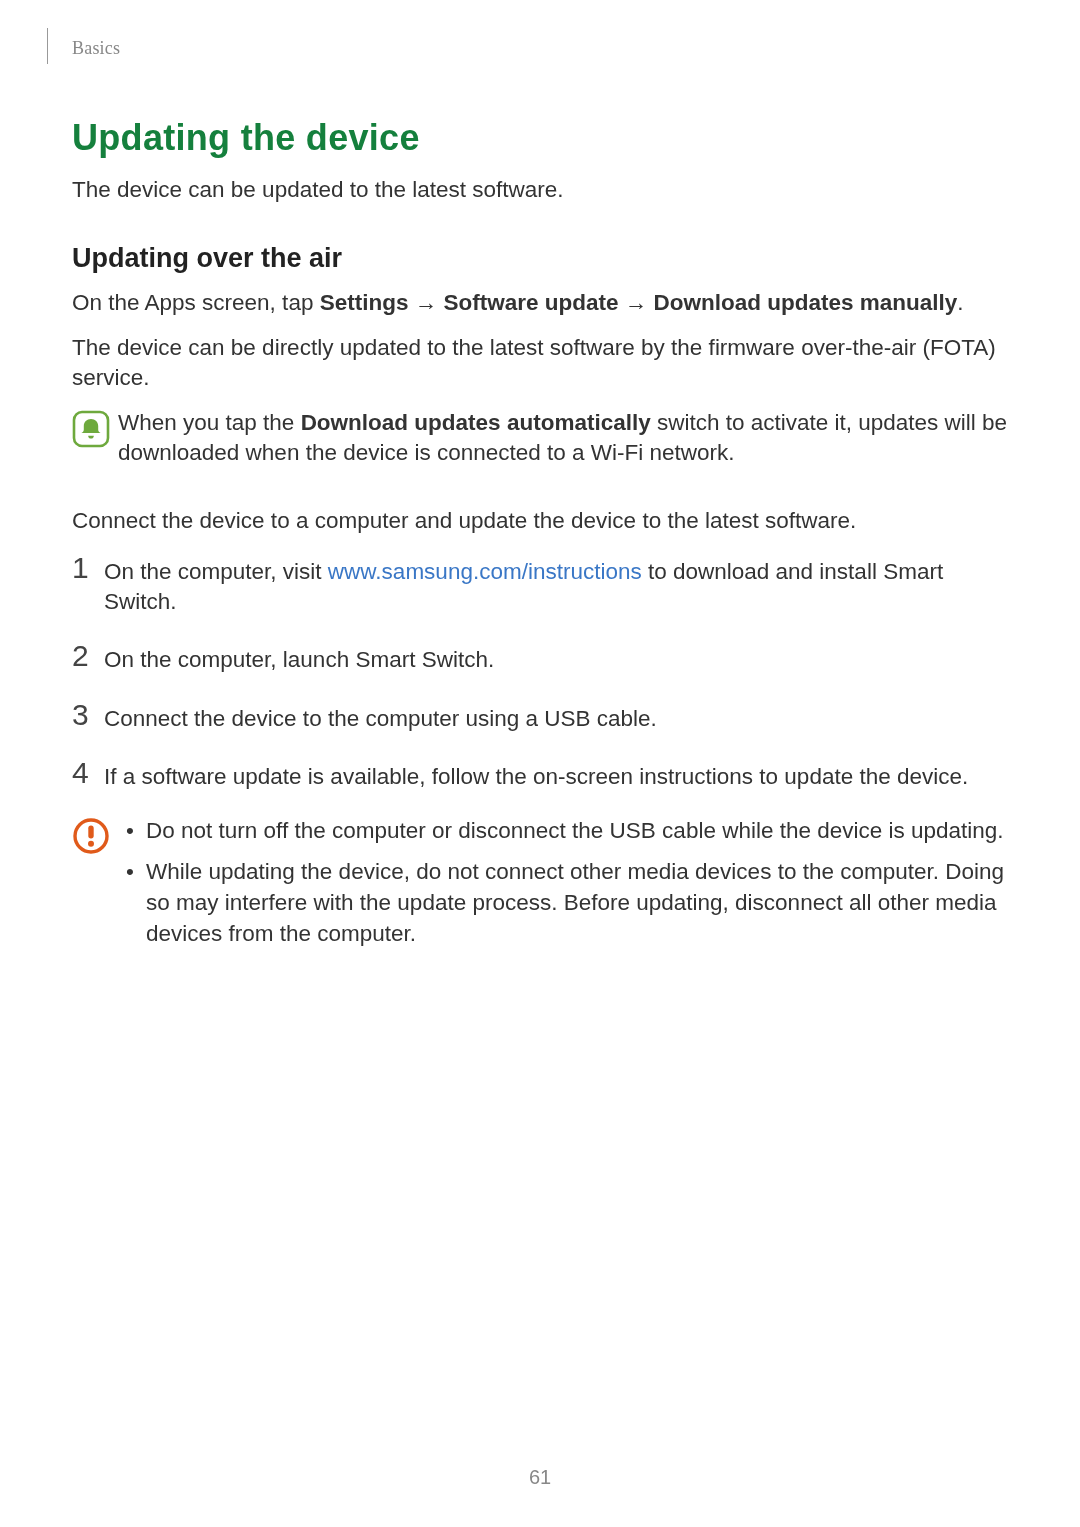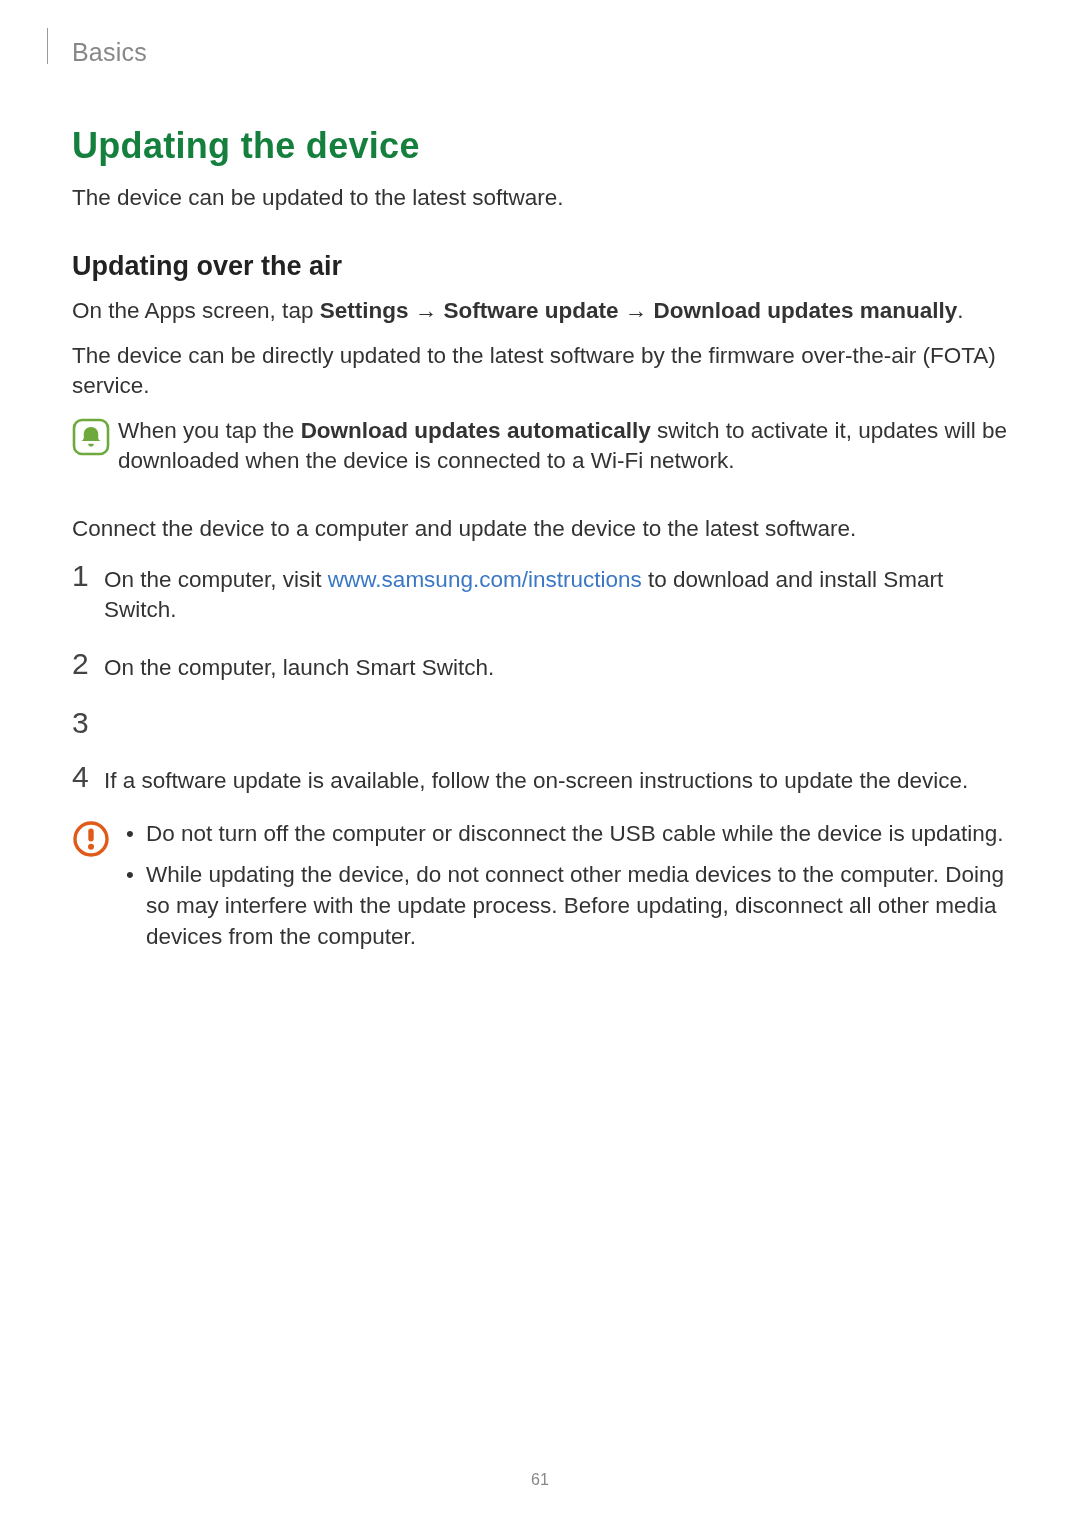--- a/index.html
+++ b/index.html
@@ -29,9 +29,10 @@
       background: #999;
     }
     .breadcrumb {
-      font-size: 25px;
+      font-size: 18px;
       color: #888;
       letter-spacing: 0.2px;
+      font-family: Liberation Serif, serif;
     }
     h1 {
       font-size: 36px;

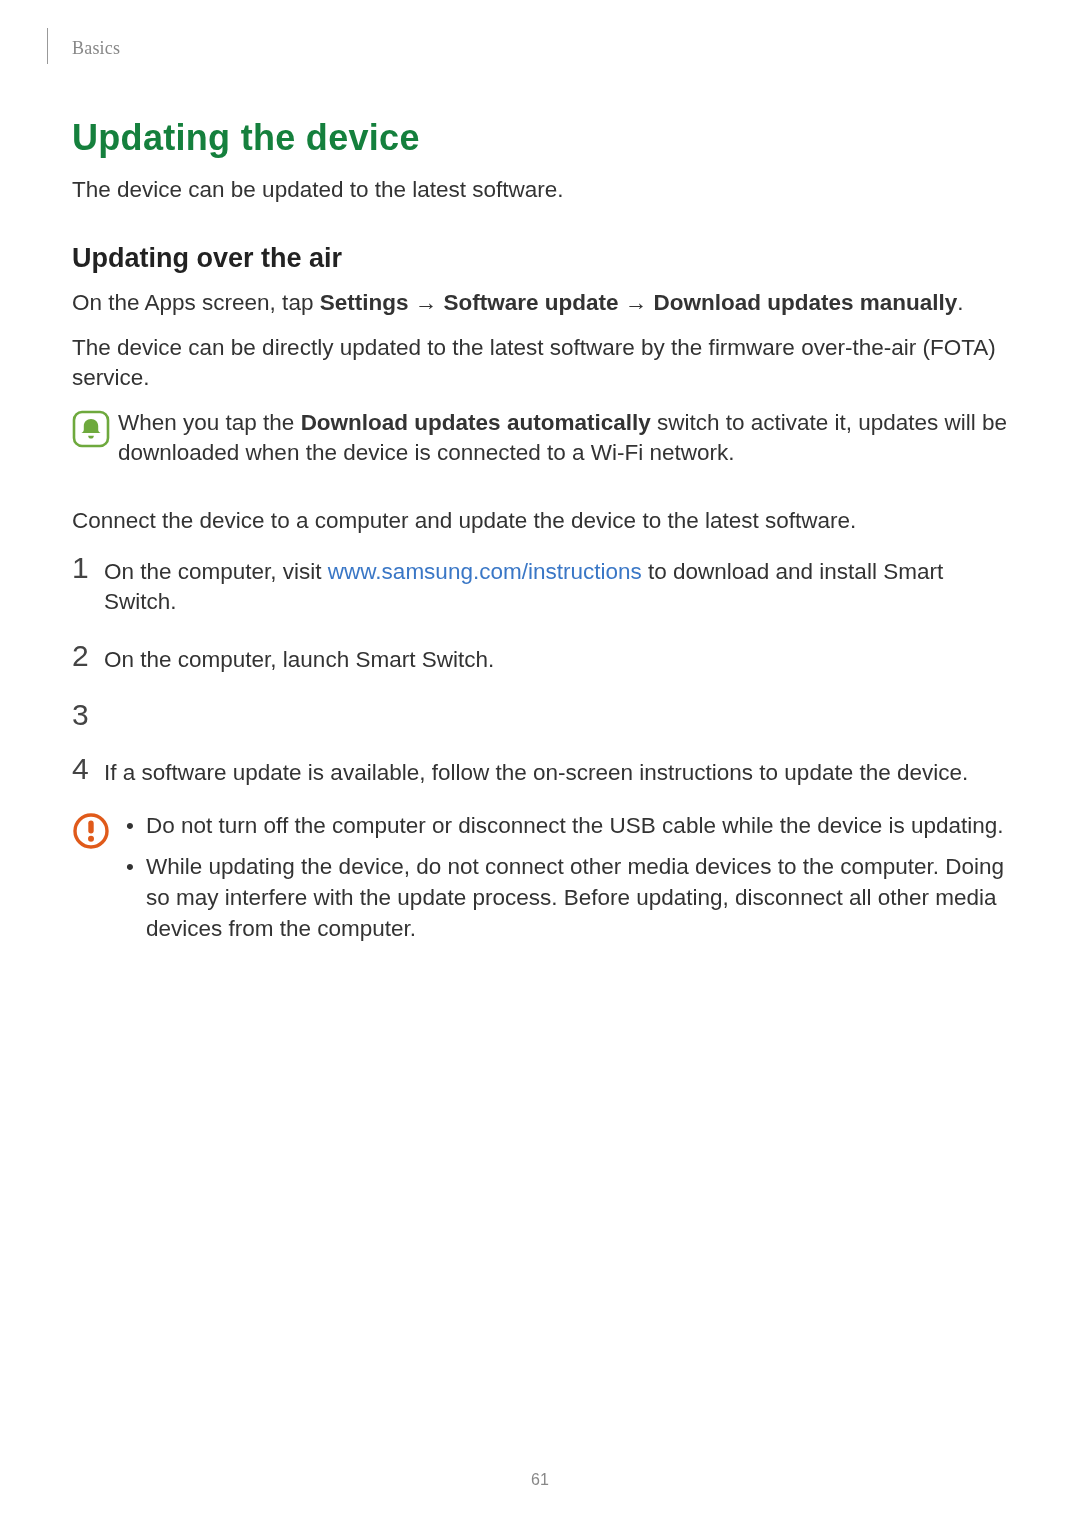--- a/index.html
+++ b/index.html
@@ -202,6 +202,7 @@
     </div>
     <div class="step-row">
       <div class="step-num">3</div>
+      <div class="step-text">Connect the device to the computer using a USB cable.</div>
     </div>
     <div class="step-row">
       <div class="step-num">4</div>

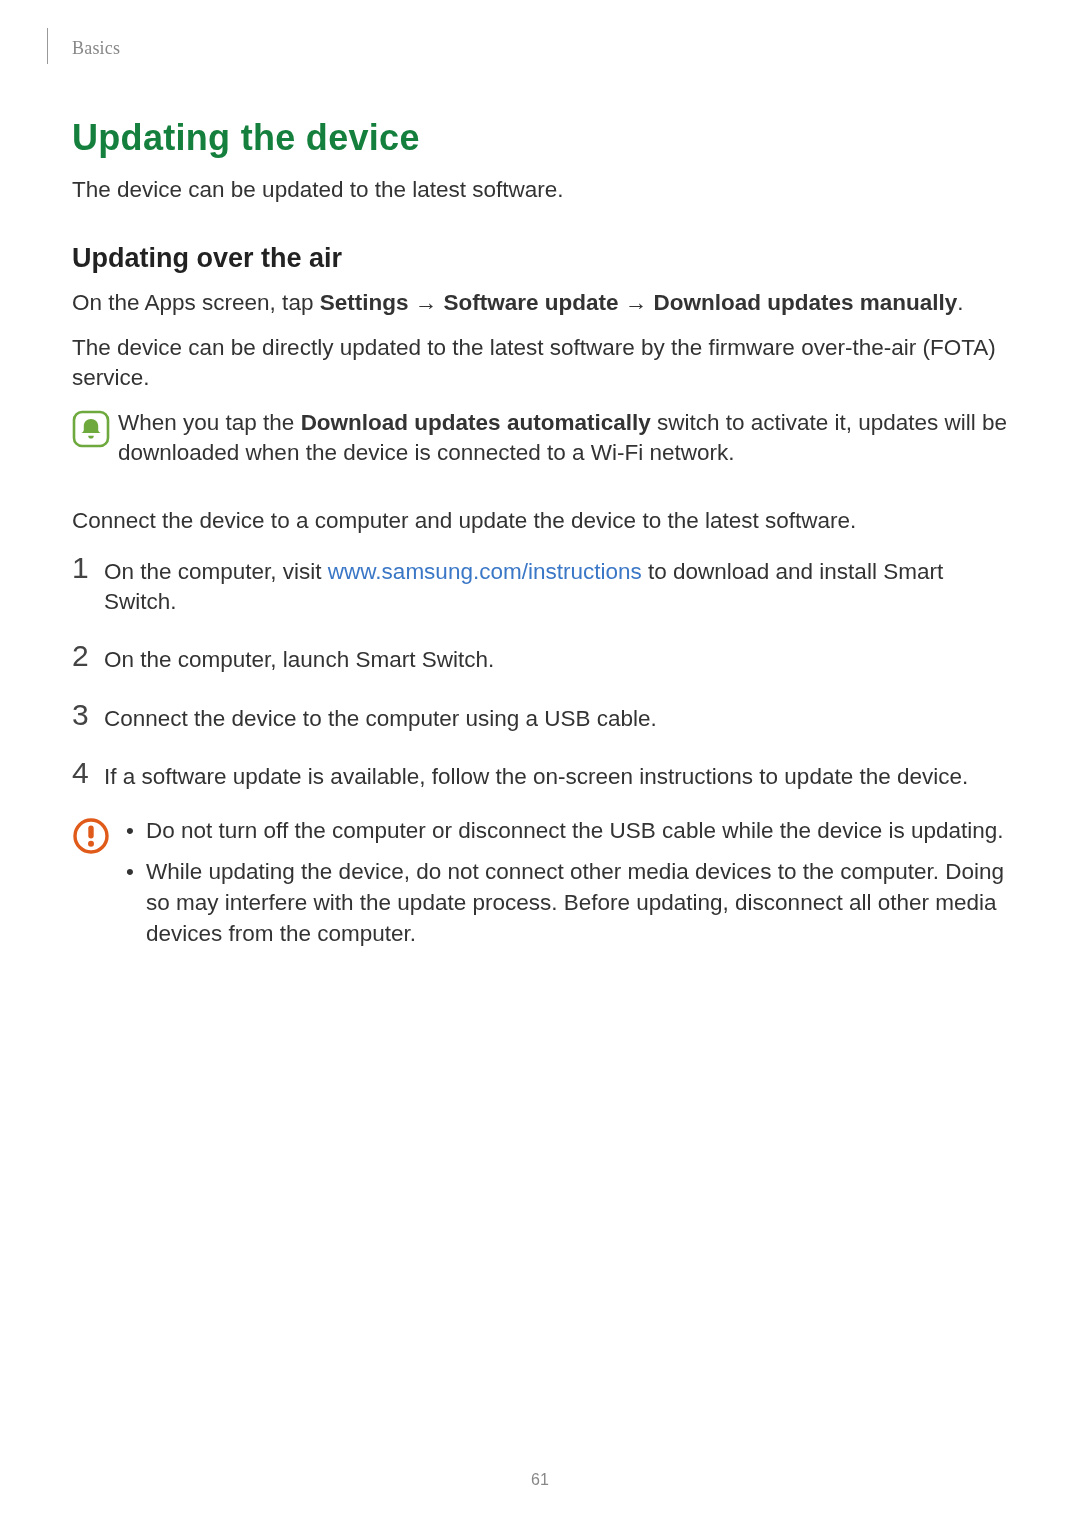--- a/index.html
+++ b/index.html
@@ -147,7 +147,7 @@
       left: 0;
       right: 0;
       text-align: center;
-      font-size: 16px;
+      font-size: 20px;
       color: #888;
     }
     .section-block {

